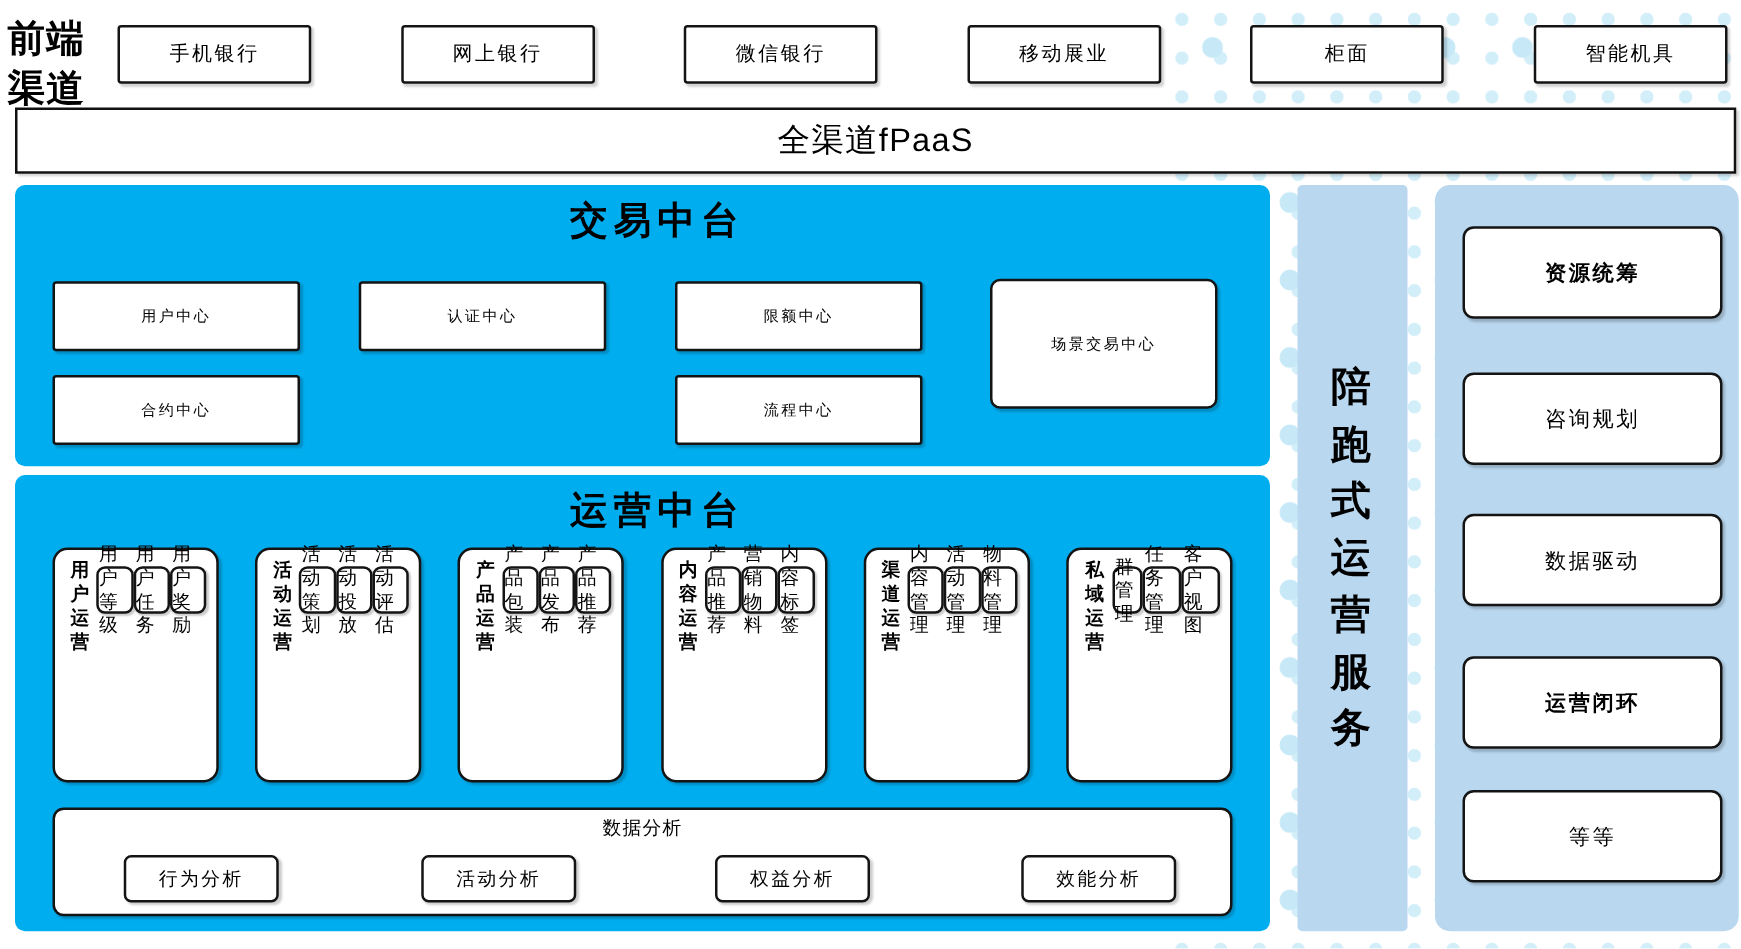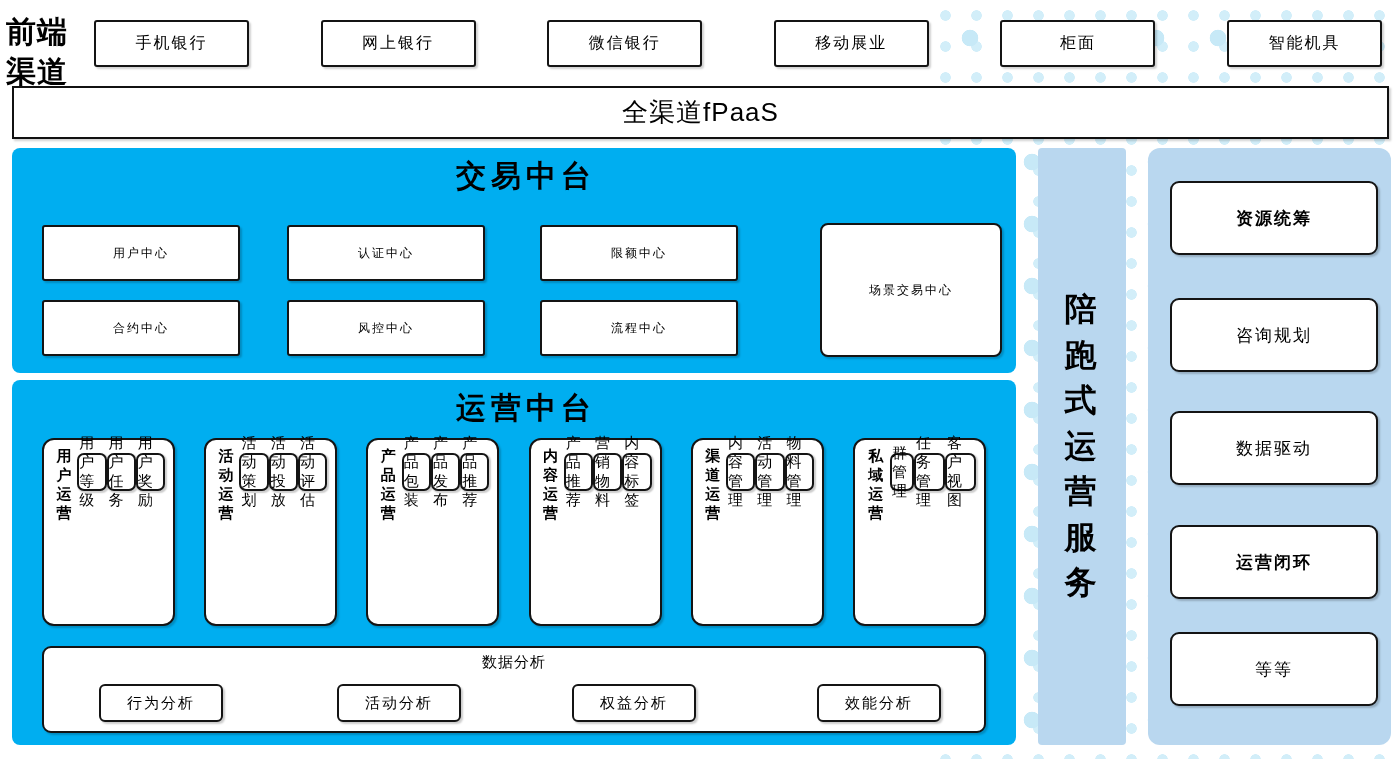--- a/index.html
+++ b/index.html
@@ -62,7 +62,7 @@
   .tbox{width:198px; height:56px;}
   .t-r1{top:77px;} .t-r2{top:152px;}
   .t-c1{left:30px;} .t-c2{left:275px;} .t-c3{left:528px;}
-  .scene{left:808px; top:75px; width:182px; height:134px; border-radius:8px;}
+  .scene{left:780px; top:75px; width:182px; height:104px; border-radius:8px;}
 
   
   .cols{

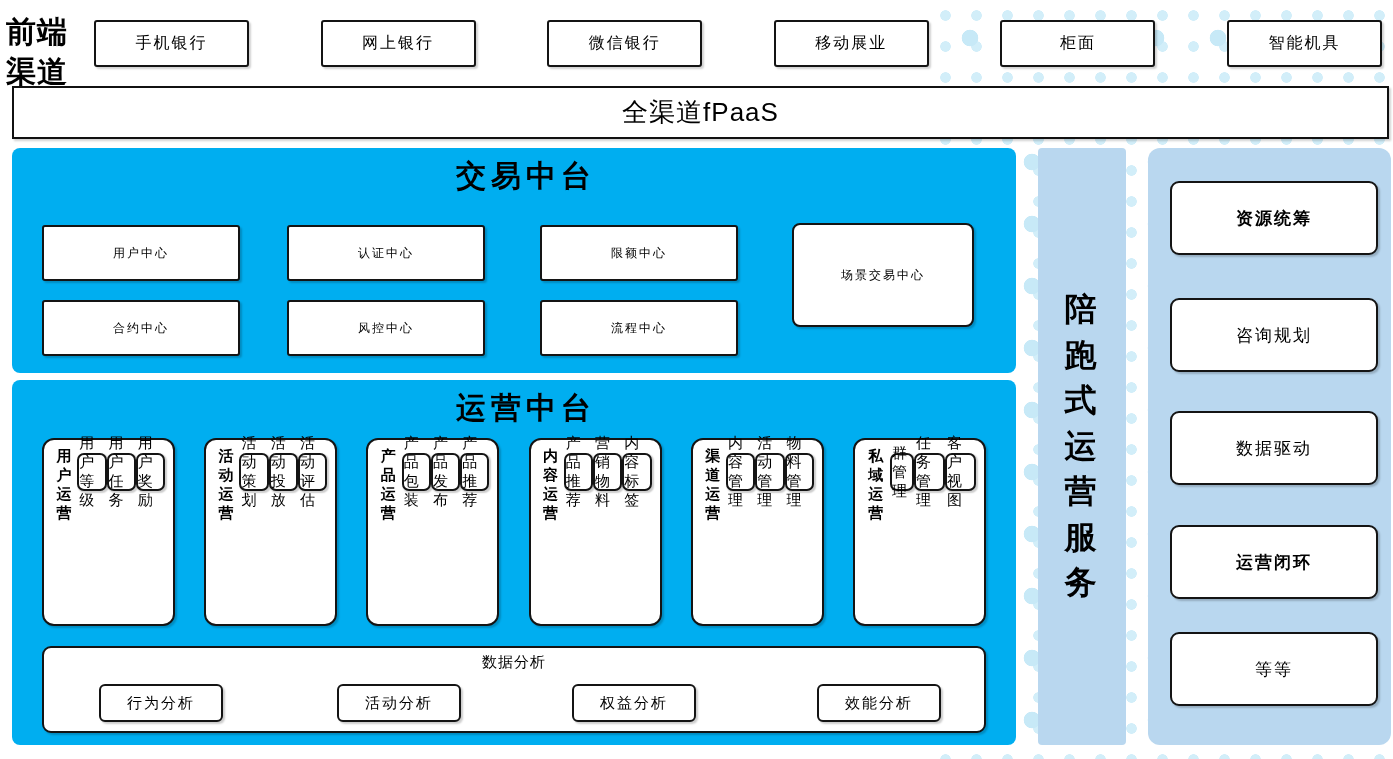--- a/index.html
+++ b/index.html
@@ -144,7 +144,6 @@
     <div class="wbox tbox t-r1 t-c2">认证中心</div>
     <div class="wbox tbox t-r1 t-c3">限额中心</div>
     <div class="wbox tbox t-r2 t-c1">合约中心</div>
-    <div class="wbox tbox t-r2 t-c2">风控中心</div>
     <div class="wbox tbox t-r2 t-c3">流程中心</div>
     <div class="wbox scene">场景交易中心</div>
   </section>

